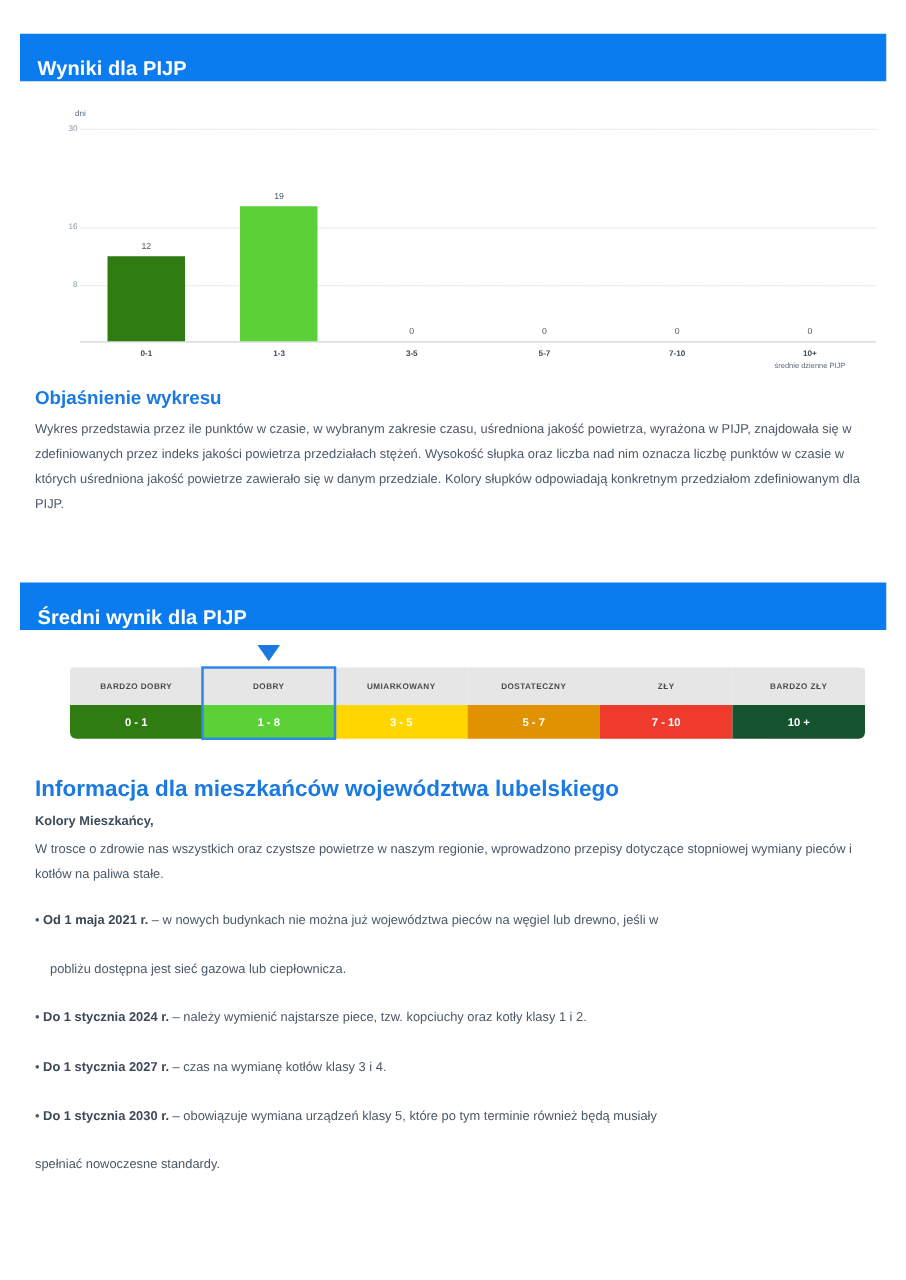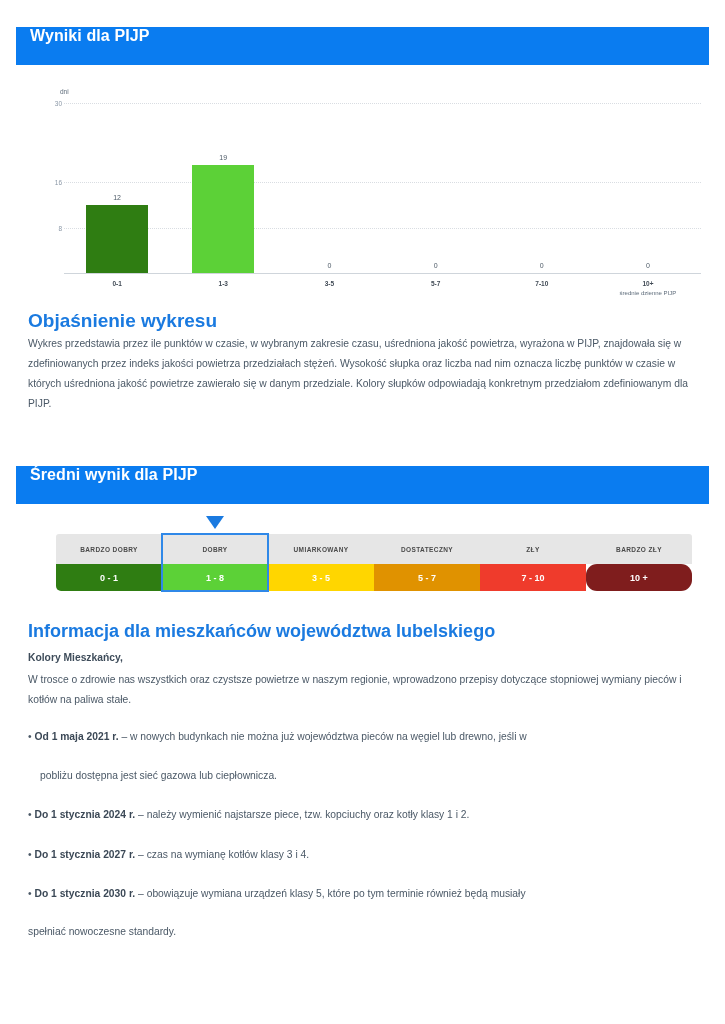--- a/index.html
+++ b/index.html
@@ -27,7 +27,7 @@
     height: 38px;
     background: #0a7cf0;
     display: flex;
-    align-items: flex-start;
+    align-items: flex-end;
     padding-left: 14px;
   }
   .section-bar .title {

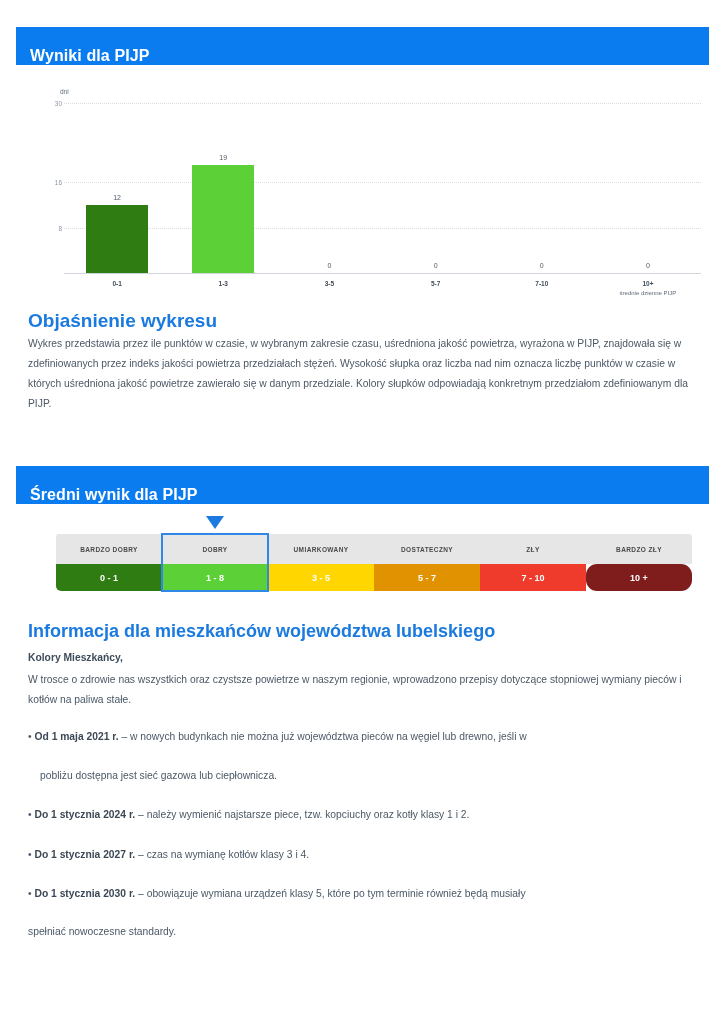--- a/index.html
+++ b/index.html
@@ -137,7 +137,7 @@
     position: absolute;
     left: 28px;
     color: #1a7ae0;
-    font-size: 19px;
+    font-size: 15px;
     font-weight: bold;
   }
   #heading-objasnienie { top: 310px; }

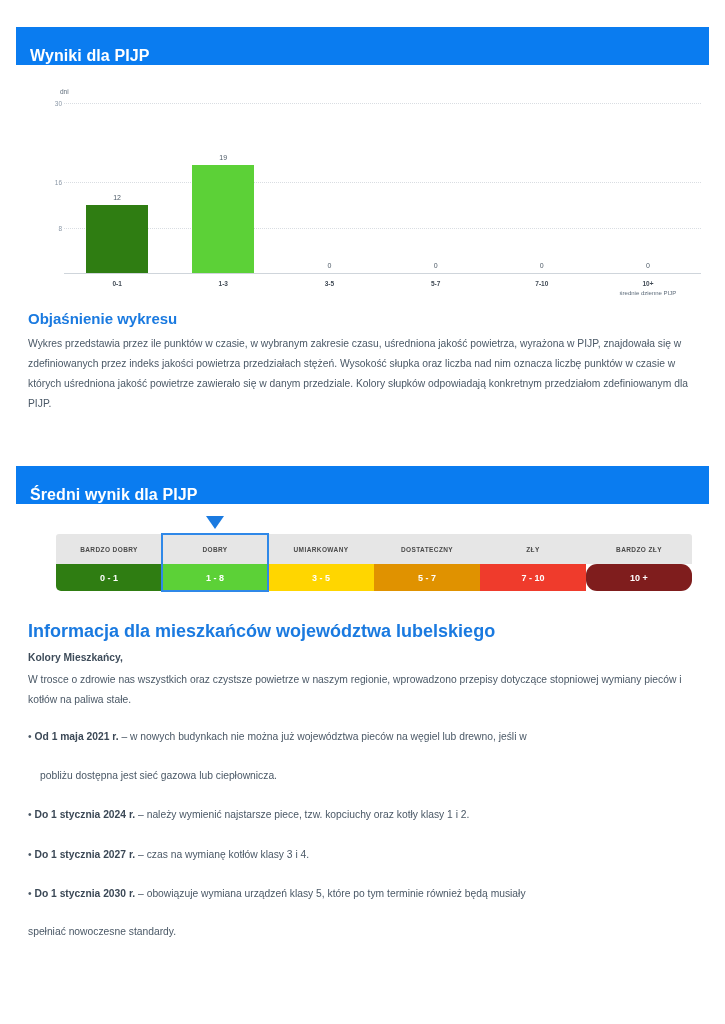--- a/index.html
+++ b/index.html
@@ -351,7 +351,7 @@
         </div>
         <div class="scale-cell">
           <div class="scale-name">BARDZO ZŁY</div>
-          <div class="scale-band" style="background: #7f1d1d; border-radius: 11px;">10 +</div>
+          <div class="scale-band" style="background: #14532d;">10 +</div>
         </div>
       </div>
   </div>

